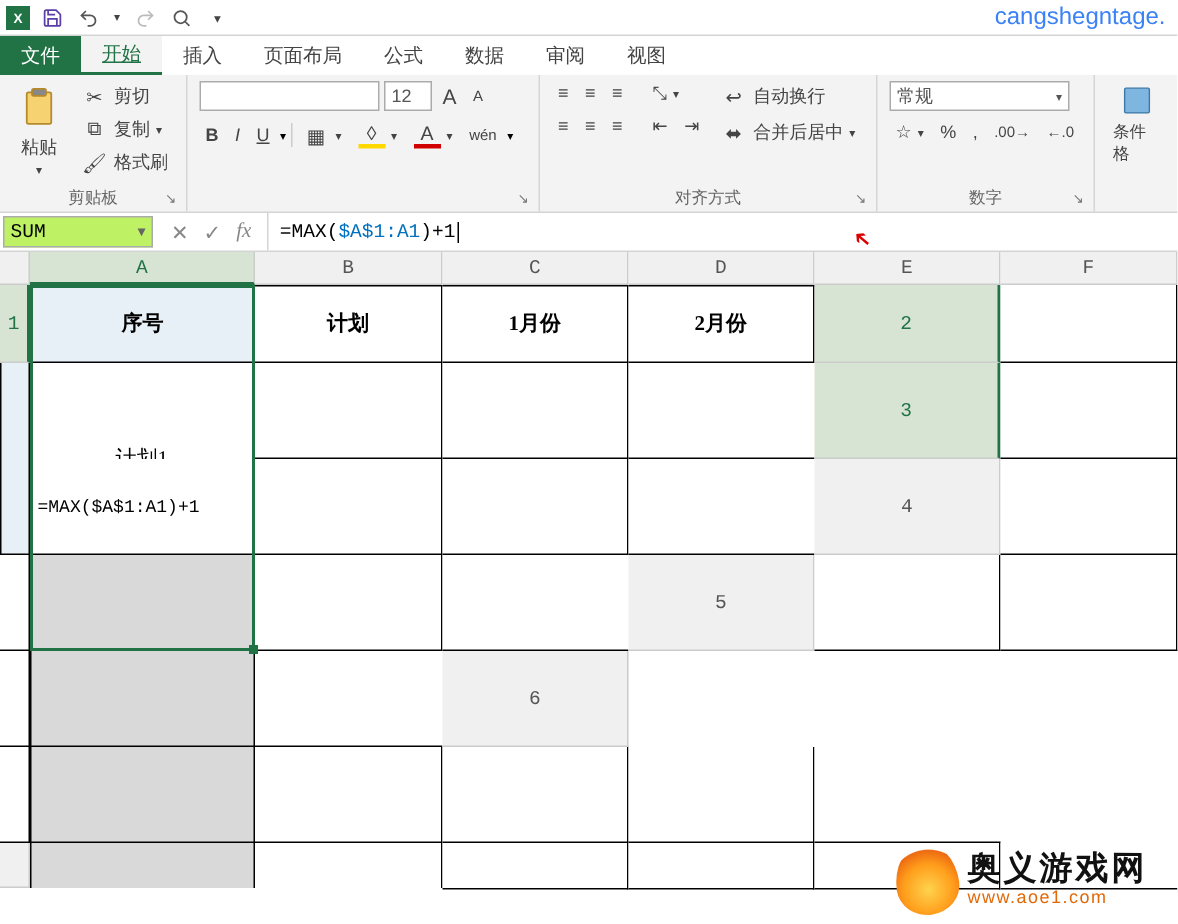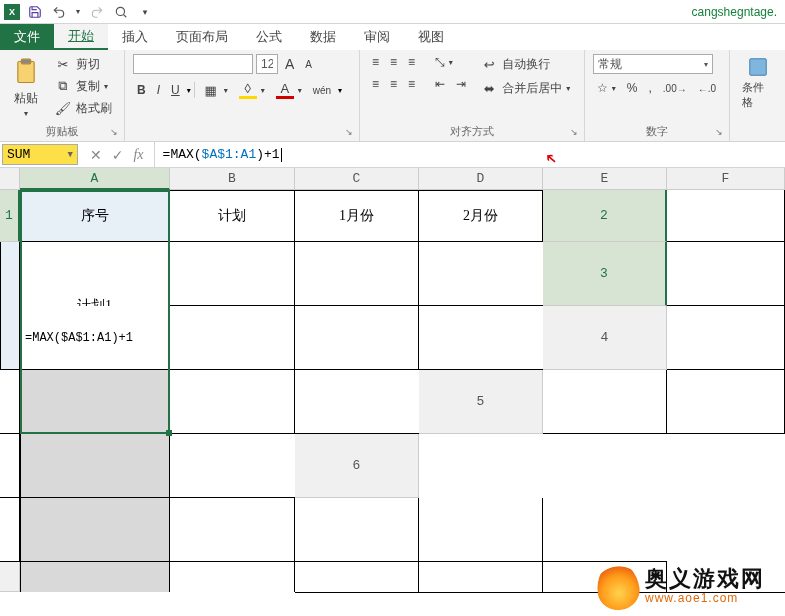--- a/index.html
+++ b/index.html
@@ -38,8 +38,8 @@
 }
 .qat .title-text {
   margin-left: auto;
-  color: #15803d;
-  font-size: 12px;
+  color: #3b82f6;
+  font-size: 16px;
   padding-right: 4px;
 }
 

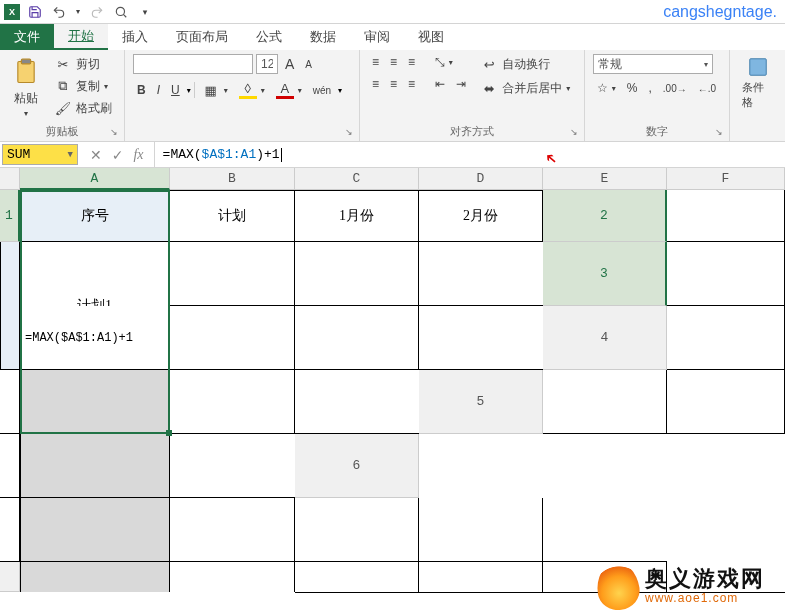--- a/index.html
+++ b/index.html
@@ -118,7 +118,7 @@
   padding: 0 4px;
 }
 .font-select.name { width: 120px; }
-.font-select.size { width: 22px; }
+.font-select.size { width: 32px; }
 .dialog-launcher {
   position: absolute;
   right: 2px; bottom: 2px;

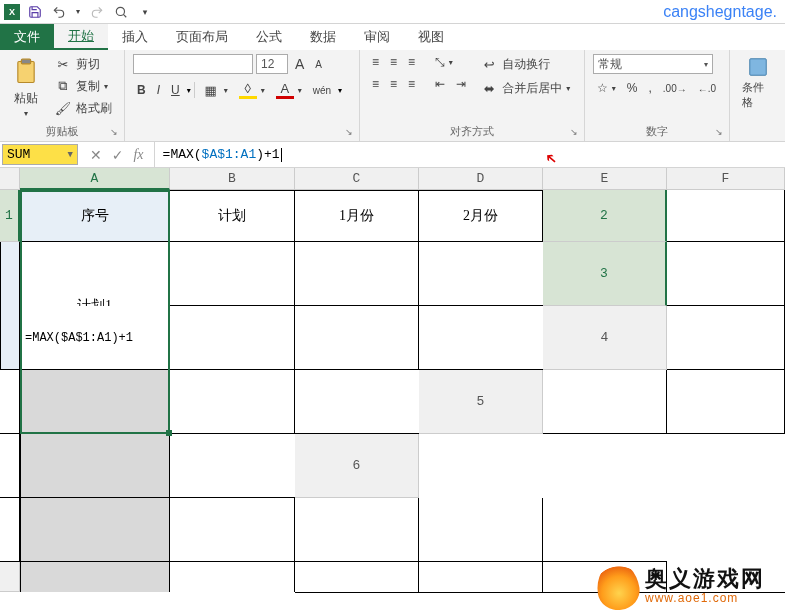--- a/index.html
+++ b/index.html
@@ -135,14 +135,14 @@
   align-items: stretch;
 }
 .name-box {
-  width: 76px;
+  width: 100px;
   border: 1px solid #ababab;
   margin: 2px;
   display: flex; align-items: center;
   padding: 0 4px;
   font-family: "Courier New", monospace;
   font-size: 13px;
-  background: #fde047;
+  background: #bef264;
 }
 .name-box .dd { margin-left: auto; color: #666; font-size: 9px; }
 .fx-btns {

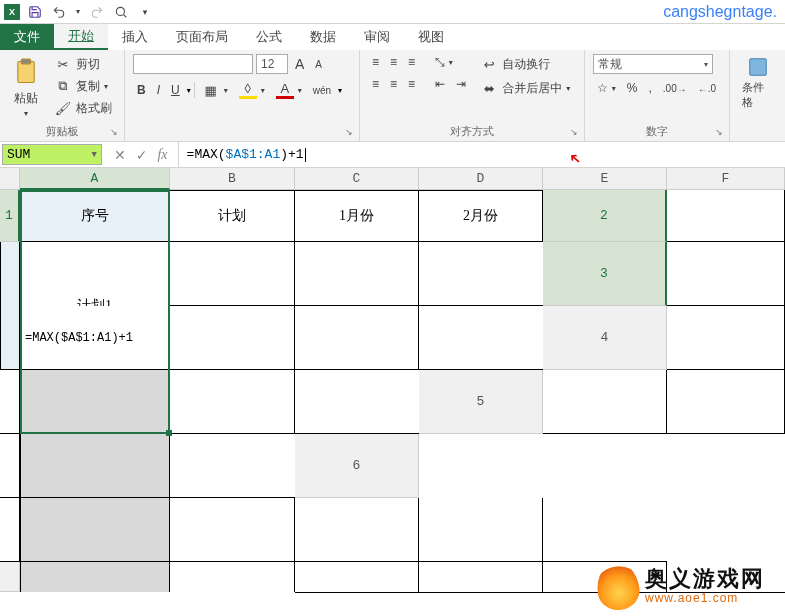--- a/index.html
+++ b/index.html
@@ -201,7 +201,7 @@
   padding: 0 4px;
   overflow: hidden;
 }
-.cell.header-row { font-weight: normal; text-align: center; }
+.cell.header-row { font-weight: bold; text-align: center; }
 .cell.selected-a {
   background: #e7eff7;
 }

